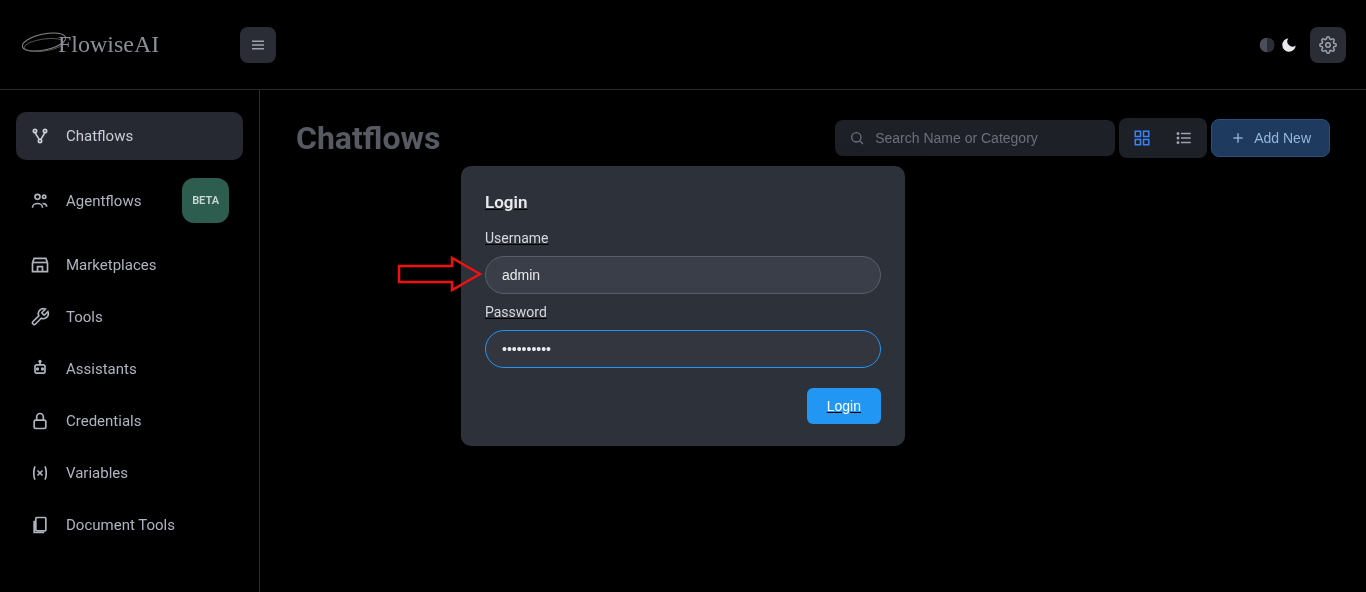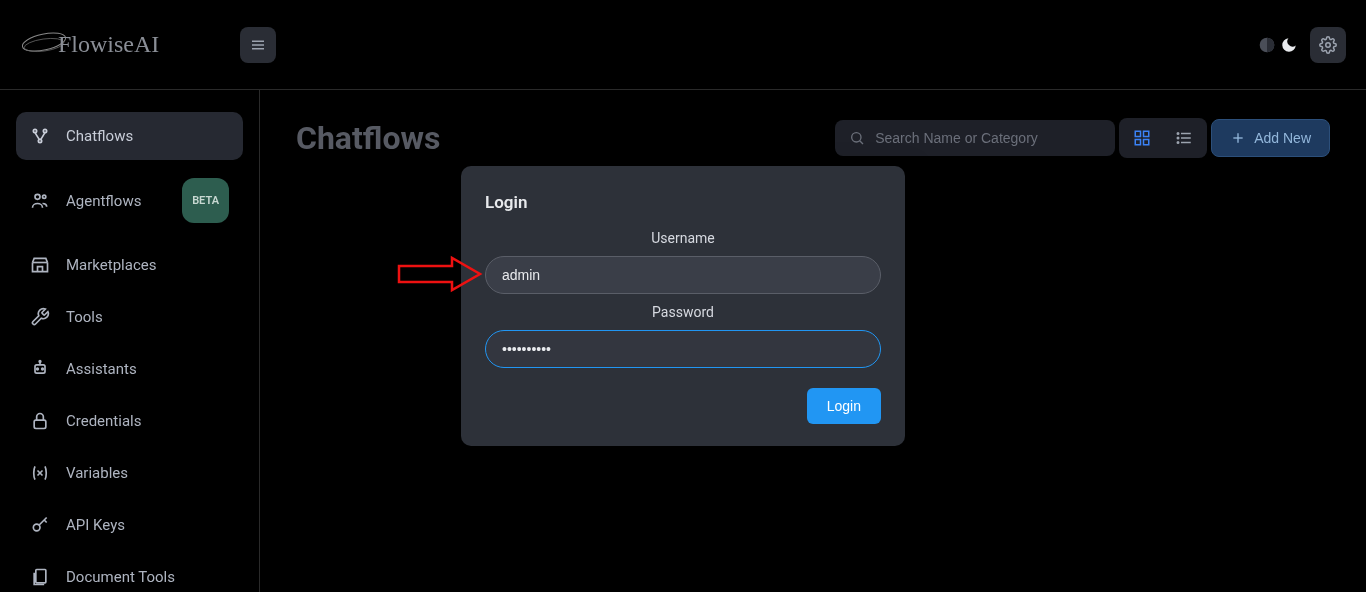--- a/index.html
+++ b/index.html
@@ -179,6 +179,7 @@
       border-radius: 10px;
       padding: 26px 24px 22px;
       box-shadow: 0 12px 30px rgba(0,0,0,0.5);
+      text-decoration: underline;
     }
     .modal-title {
       font-size: 17px;

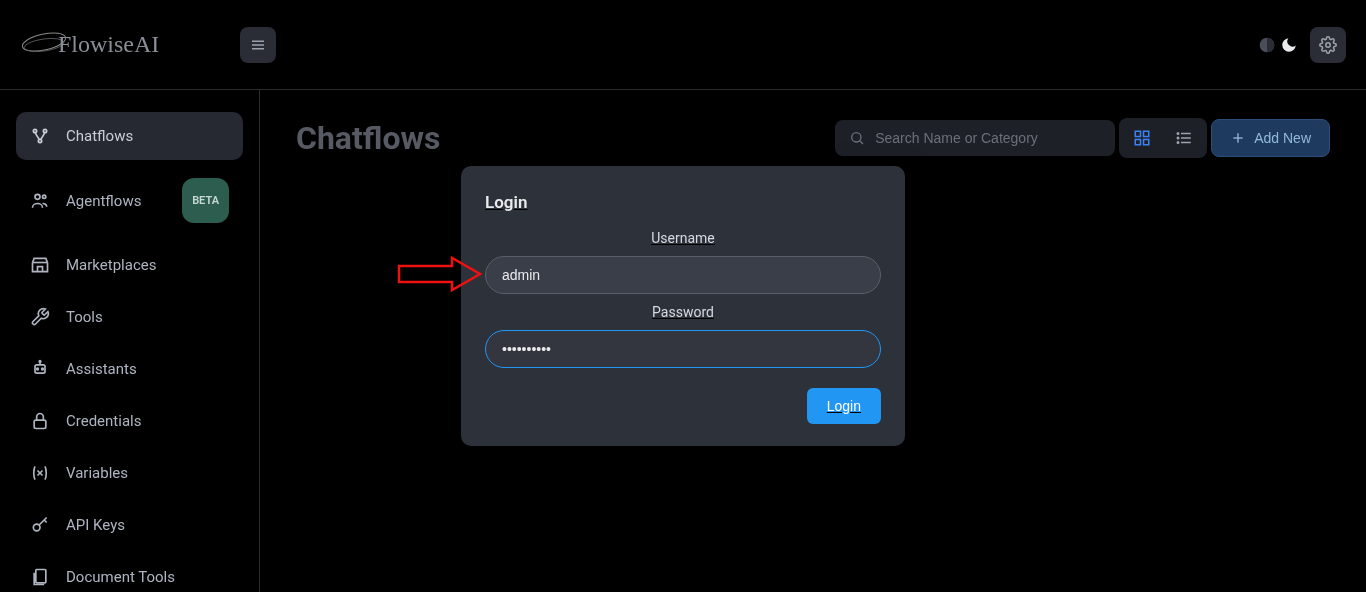--- a/index.html
+++ b/index.html
@@ -191,7 +191,6 @@
       font-size: 14px;
       color: #d6d9e0;
       margin-bottom: 10px;
-      text-align: center;
     }
     .field-input {
       width: 100%;

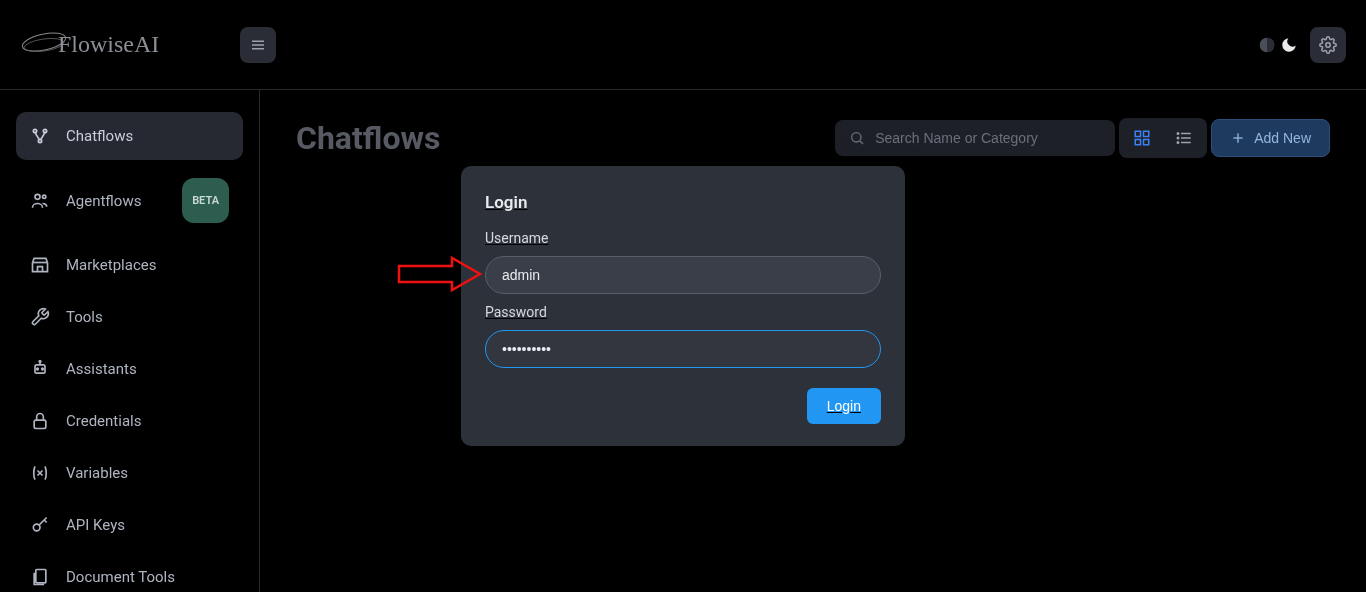--- a/index.html
+++ b/index.html
@@ -332,14 +332,6 @@
           <line x1="15" y1="9" x2="9" y2="15"></line>
       </svg>
       <span>Variables</span>
-    </div>
-    <div class="sidebar-item">
-      <svg viewBox="0 0 24 24" fill="none" stroke="#aeb4c0" stroke-width="2">
-        <circle cx="8" cy="15" r="4"></circle>
-          <path d="M11 12l9-9"></path>
-          <path d="M17 6l3 3"></path>
-      </svg>
-      <span>API Keys</span>
     </div>
     <div class="sidebar-item">
       <svg viewBox="0 0 24 24" fill="none" stroke="#aeb4c0" stroke-width="2">

